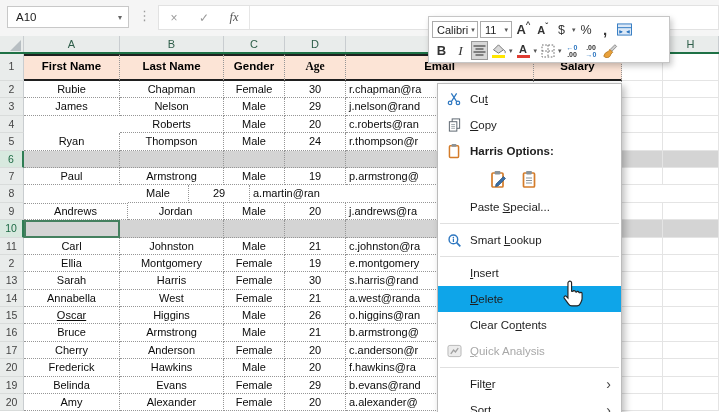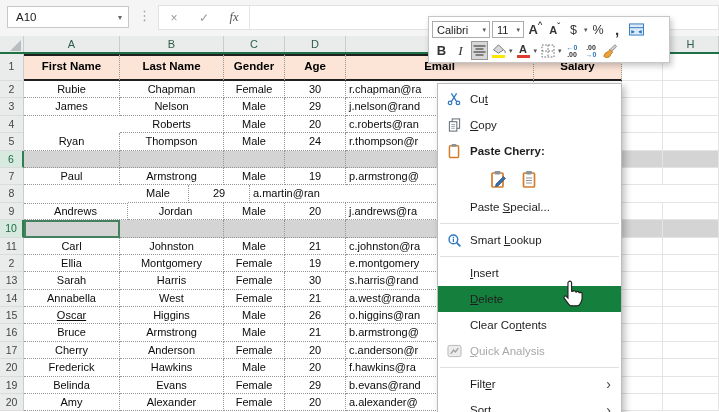--- a/index.html
+++ b/index.html
@@ -58,7 +58,7 @@
   .combo{border:1px solid #ababab;background:#fff;height:17px;font-size:11px;color:#222;
          display:flex;align-items:center;padding:0 3px 0 4px;box-sizing:border-box;margin-right:2px;}
   .combo .dd{margin-left:auto;font-size:7px;color:#555;padding-left:3px;}
-  .fontc{width:58px;}
+  .fontc{width:46px;}
   .sizec{width:32px;}
   .tbtn{display:flex;align-items:center;justify-content:center;min-width:17px;height:19px;
         font-size:12.5px;color:#333;position:relative;margin:0 1px;box-sizing:border-box;}

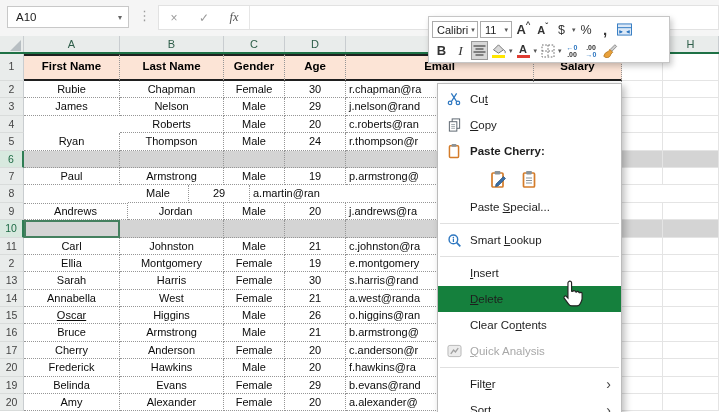--- a/index.html
+++ b/index.html
@@ -134,7 +134,7 @@
         <div class="c" style="flex: 0 0 96px;">First Name</div>
         <div class="c" style="flex: 0 0 104px;">Last Name</div>
         <div class="c" style="flex: 0 0 61px;">Gender</div>
-        <div class="c" style="flex: 0 0 61px;">Age</div>
+        <div class="c" style="flex: 0 0 61px; font-family: Liberation Serif, serif;">Age</div>
         <div class="c" style="flex: 0 0 188px;">Email</div>
         <div class="c" style="flex: 0 0 88px;">Salary</div>
         <div class="filler" style="flex: 0 0 41px;"></div>

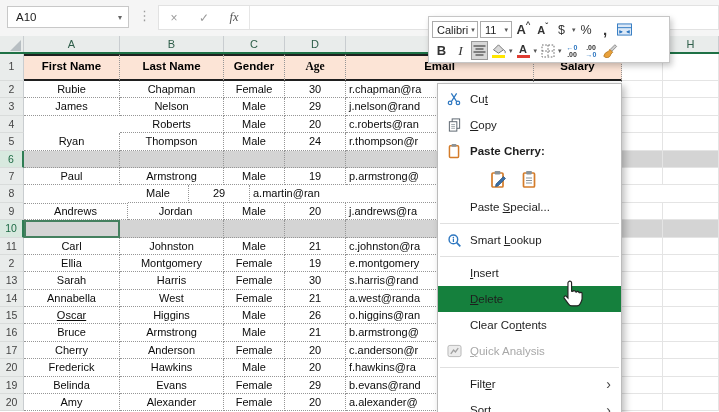--- a/index.html
+++ b/index.html
@@ -461,7 +461,7 @@
             <rect x="5.2" y="1" width="5.6" height="3.2" rx="0.8" fill="#8a9399"></rect>
           </svg>
         </span>
-        <span class="lbl">Paste Cherry:</span>
+        <span class="lbl">Harris Options:</span>
       </div>
       <div class="icon-row">
         <span class="pic">

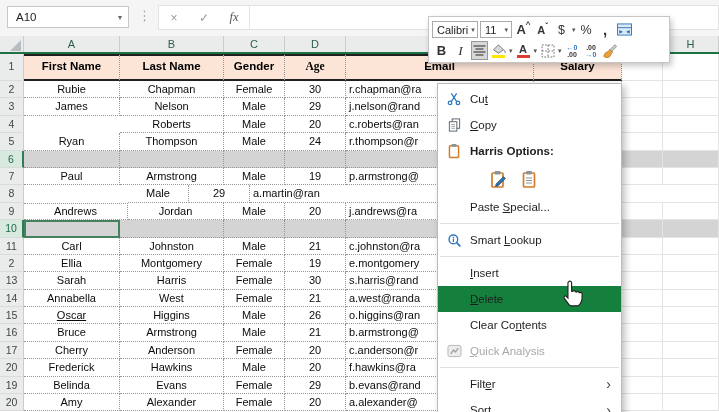--- a/index.html
+++ b/index.html
@@ -85,7 +85,7 @@
   .mi .ic{width:32px;flex:0 0 32px;display:flex;justify-content:center;align-items:center;}
   .mi .lbl{white-space:nowrap;}
   .mi.b .lbl{font-weight:bold;}
-  .mi.hl{background:#15803d;}
+  .mi.hl{background:#0ea5e9;}
   .mi.dis{color:#a8a8a8;}
   .mi .chev{position:absolute;right:10px;font-size:14px;color:#444;line-height:10px;}
   .msep{height:1px;background:#e0e0e0;margin:3px 2px;}

